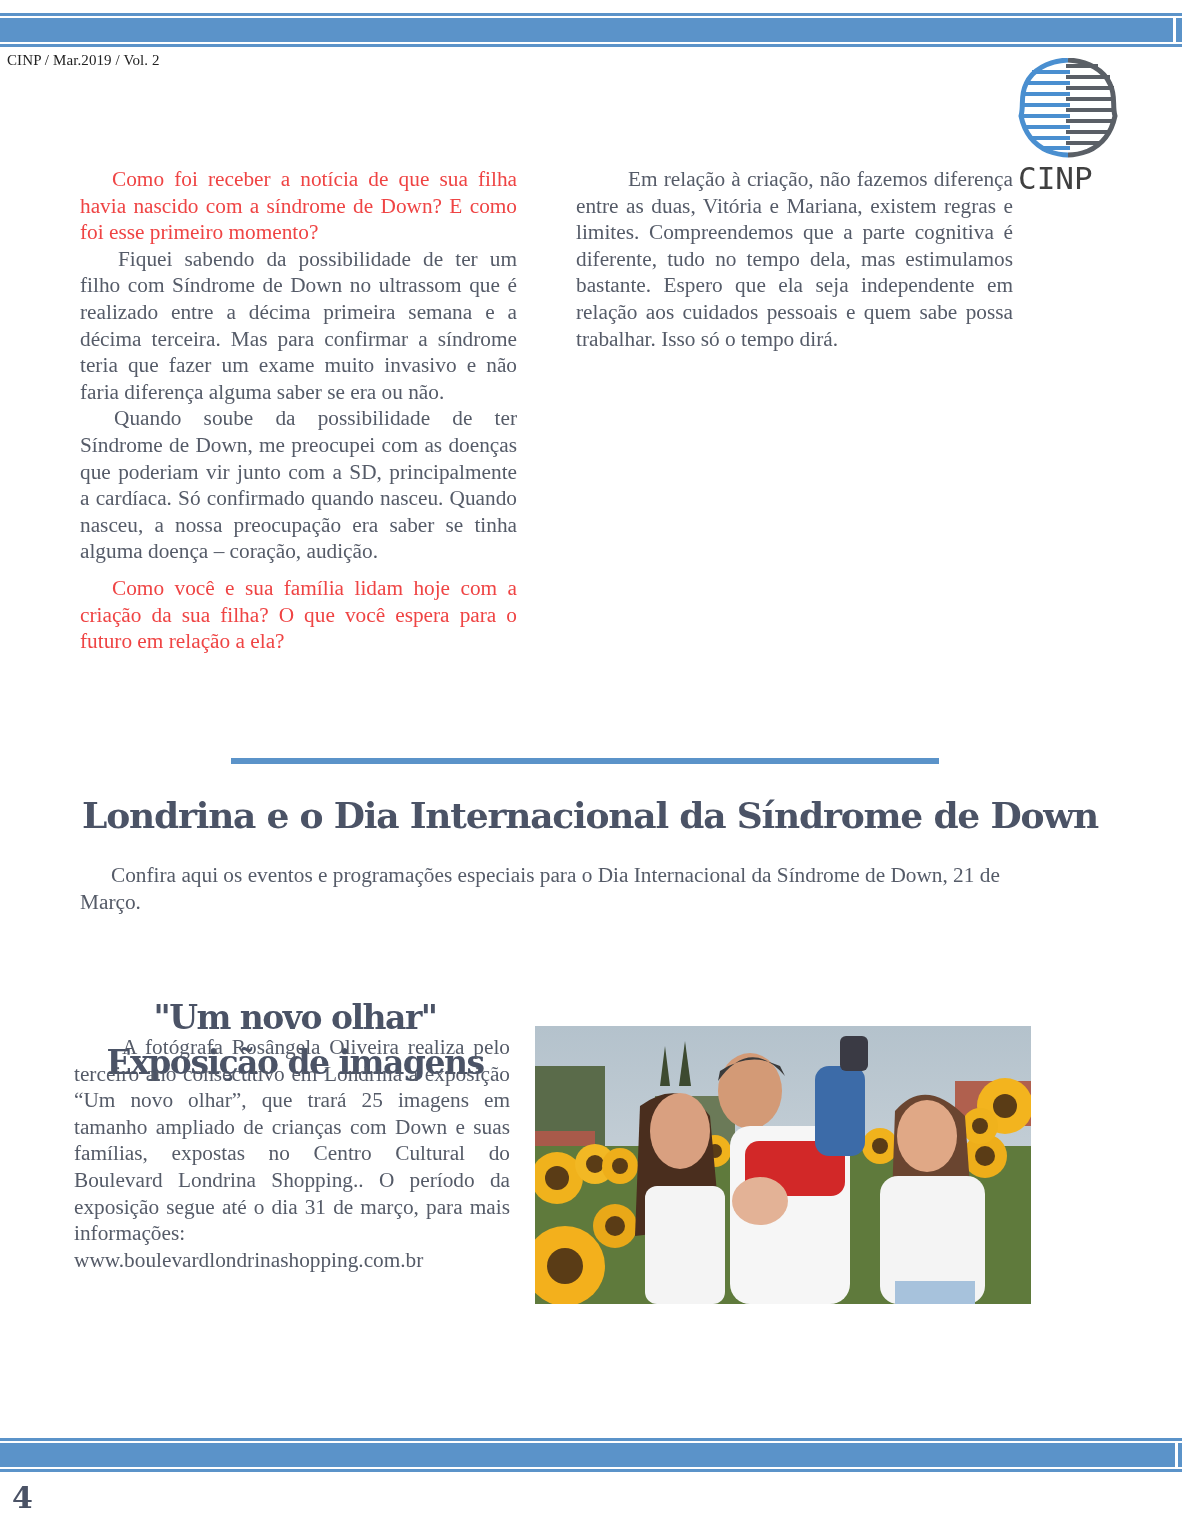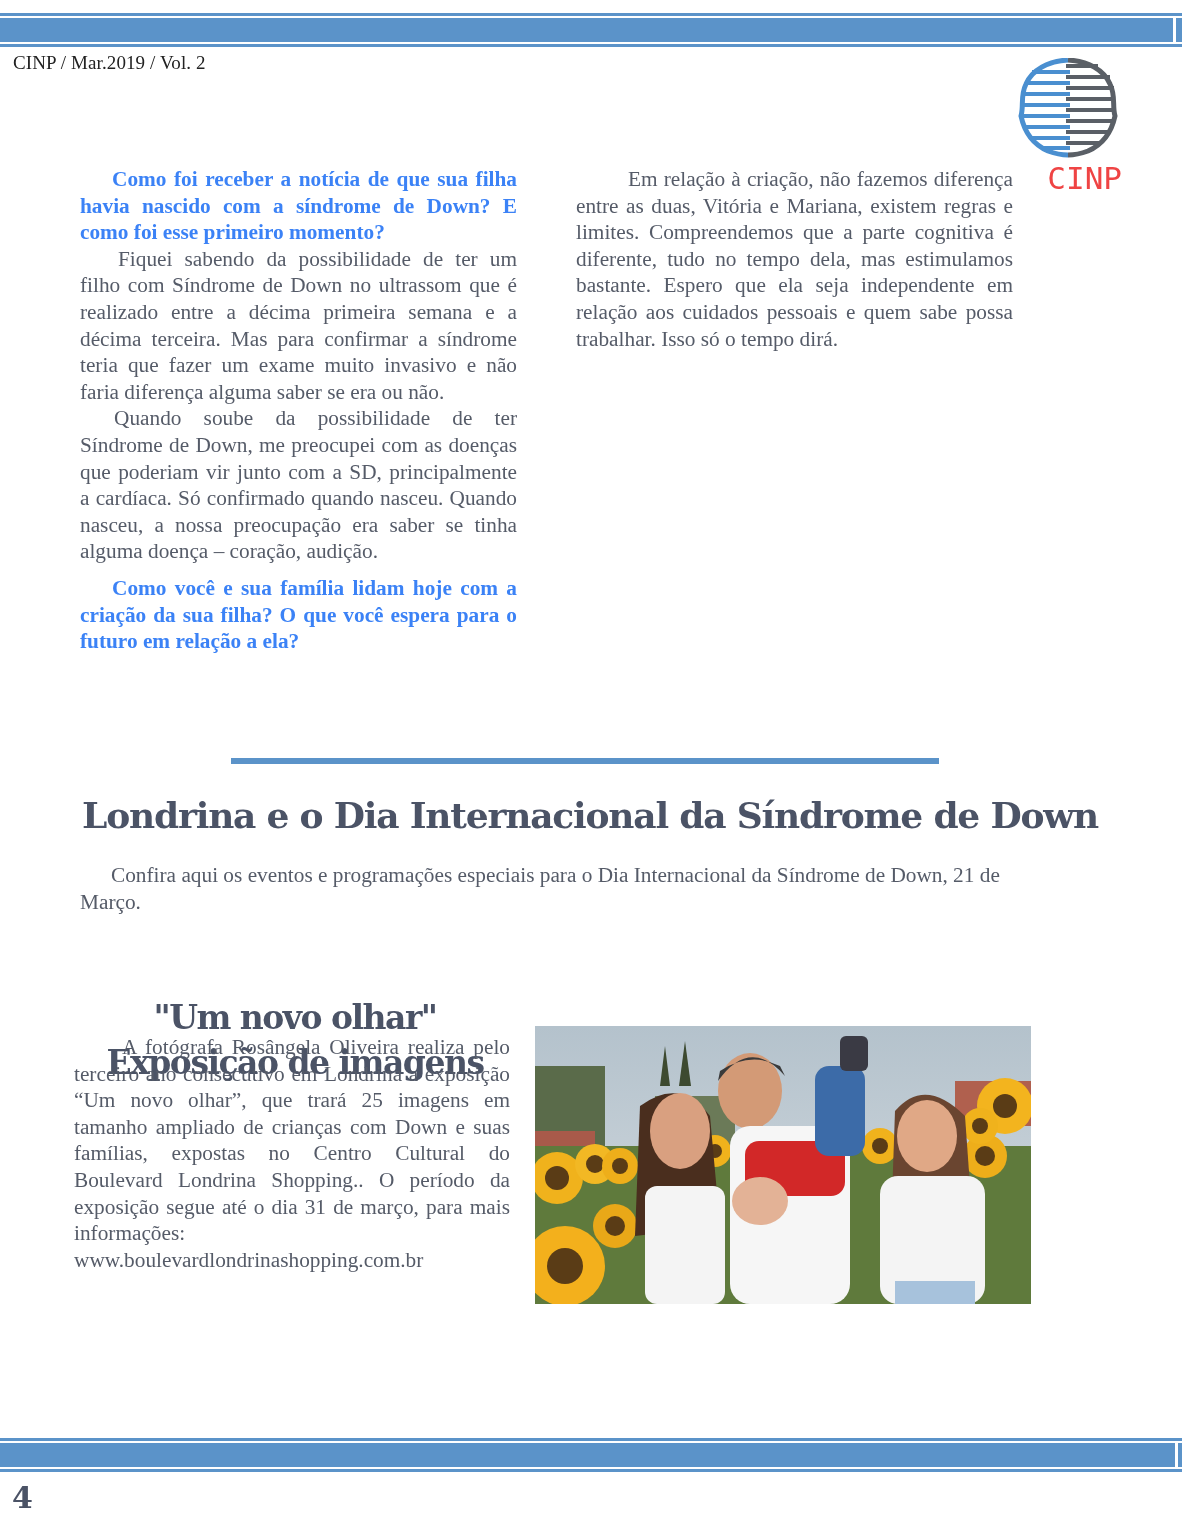--- a/index.html
+++ b/index.html
@@ -10,7 +10,7 @@
   .bar .thin1, .bar .thick, .bar .thin2 { position: absolute; left: 0; width: 1182px; background: #5b93c9; }
   .bar .notch { position: absolute; top: 0; width: 3px; background: #ffffff; }
 
-  .running-head { position: absolute; left: 13px; top: 52px; font-size: 19px; color: #222;
+  .running-head { position: absolute; left: 7px; top: 52px; font-size: 15px; color: #222;
                   font-family: "Liberation Serif", "DejaVu Serif", serif; letter-spacing: 0.1px; }
 
   .logo { position: absolute; left: 1018px; top: 58px; width: 104px; height: 140px; }

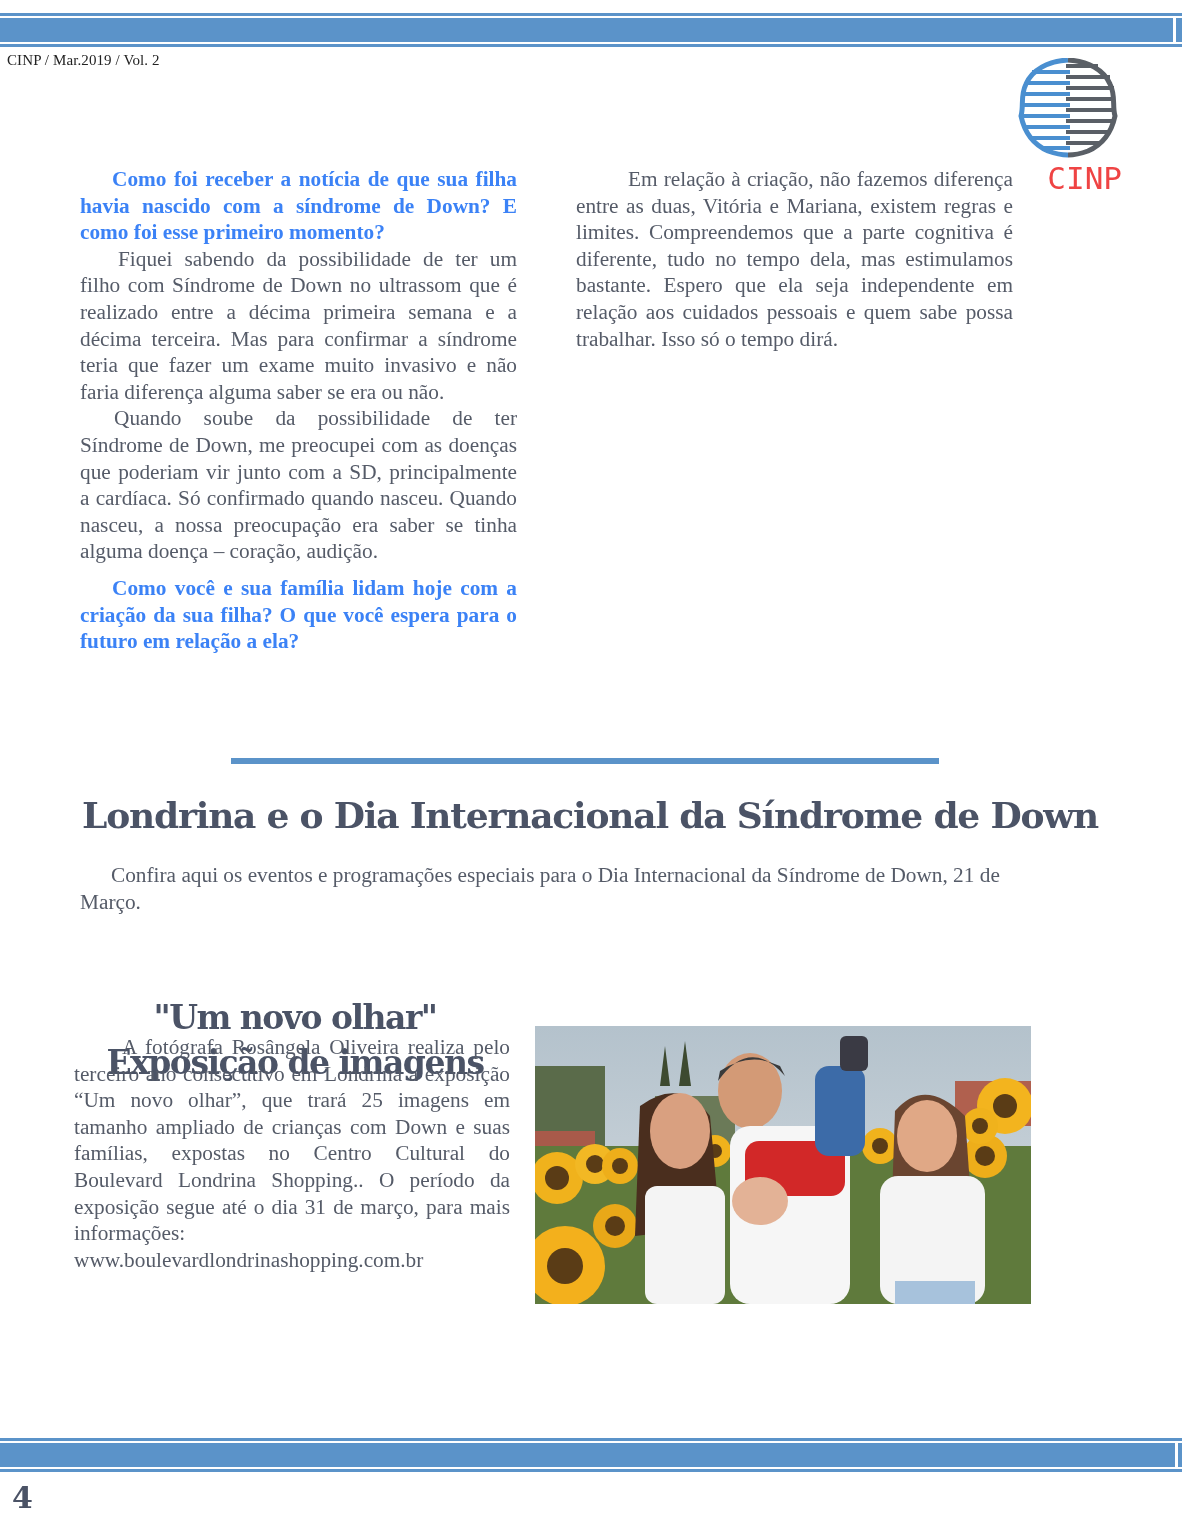--- a/index.html
+++ b/index.html
@@ -21,7 +21,7 @@
   .col { position: absolute; font-family: "Liberation Serif", "DejaVu Serif", serif;
          font-size: 21.3px; line-height: 26.6px; text-align: justify; color: #555b68; }
   .col p { margin: 0; text-indent: 34px; }
-  .col p.q { color: #3b82f6; text-indent: 32px; font-weight: bold; }
+  .col p.q { color: #ef4444; text-indent: 32px; }
   .col p.gap { margin-top: 10px; }
 
   .divider { position: absolute; left: 231px; top: 758px; width: 708px; height: 6px; background: #5b93c9; }

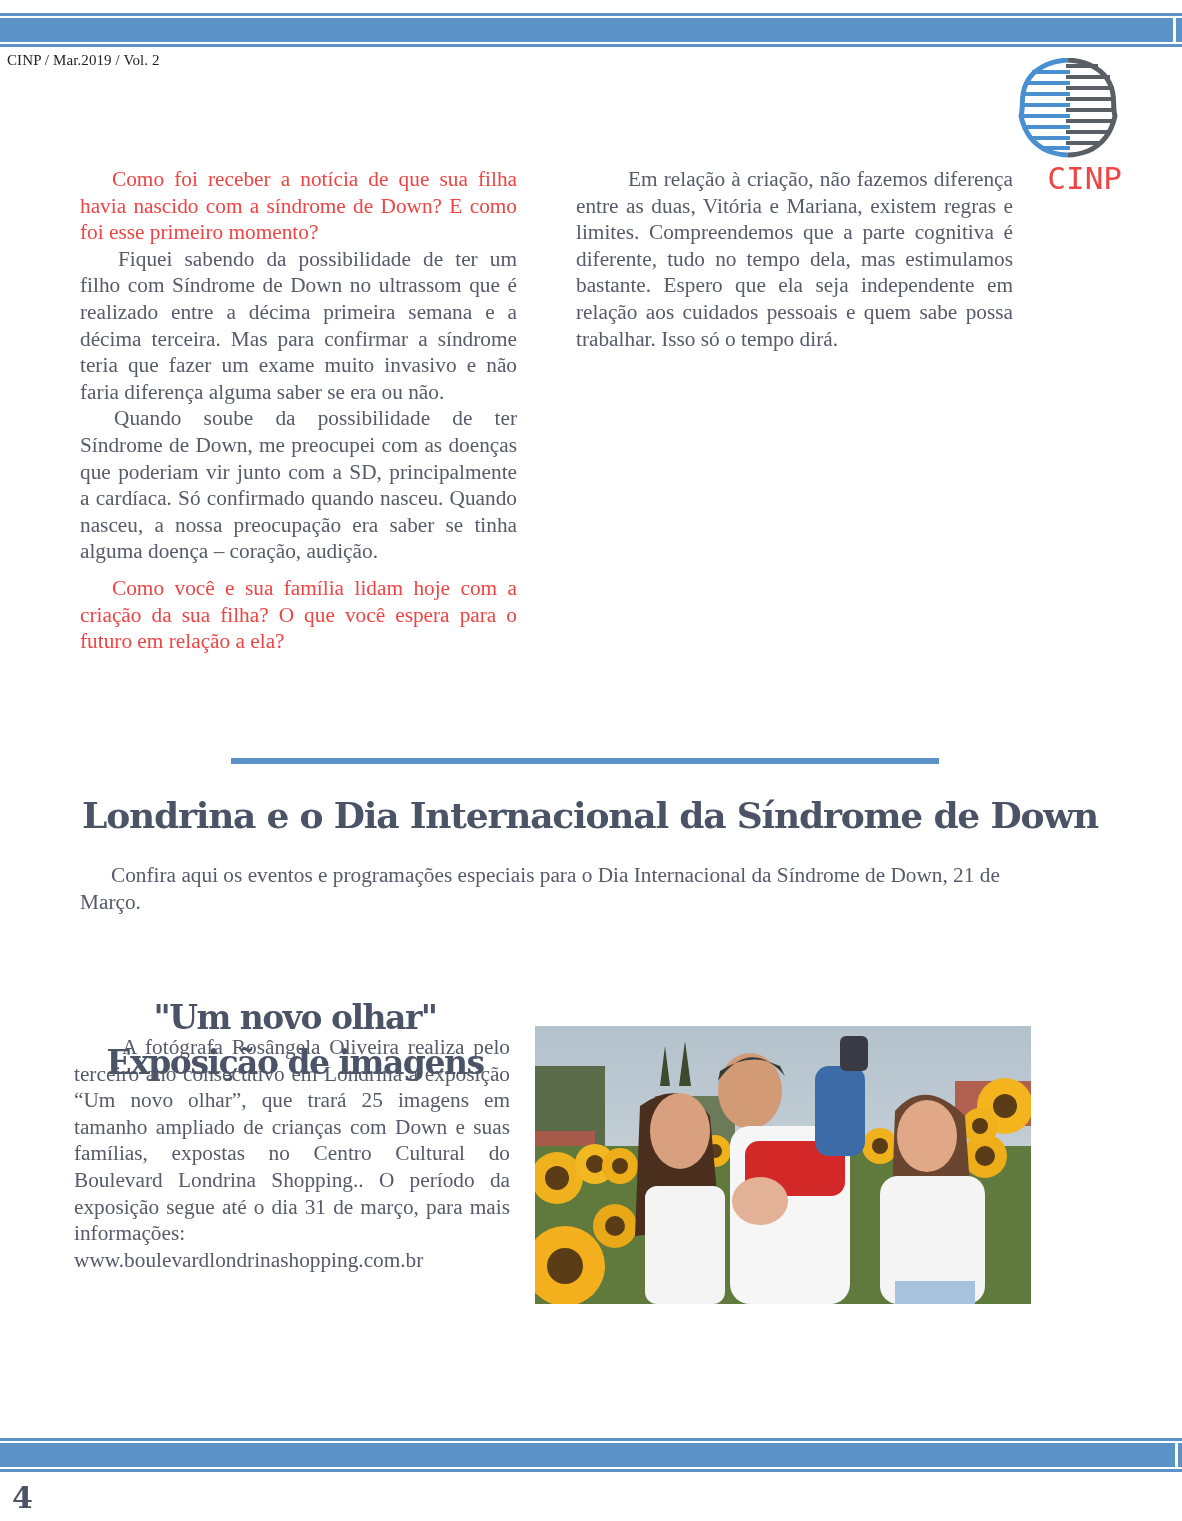--- a/index.html
+++ b/index.html
@@ -14,9 +14,9 @@
                   font-family: "Liberation Serif", "DejaVu Serif", serif; letter-spacing: 0.1px; }
 
   .logo { position: absolute; left: 1018px; top: 58px; width: 104px; height: 140px; }
-  .logo-text { position: absolute; left: 0; top: 102px; width: 104px; text-align: right;
+  .logo-text { position: absolute; left: 0; top: 102px; width: 104px; text-align: left;
                font-family: "DejaVu Sans Mono", "Liberation Mono", monospace; font-size: 31px;
-               color: #ef4444; letter-spacing: 0px; }
+               color: #404040; letter-spacing: 0px; }
 
   .col { position: absolute; font-family: "Liberation Serif", "DejaVu Serif", serif;
          font-size: 21.3px; line-height: 26.6px; text-align: justify; color: #555b68; }

